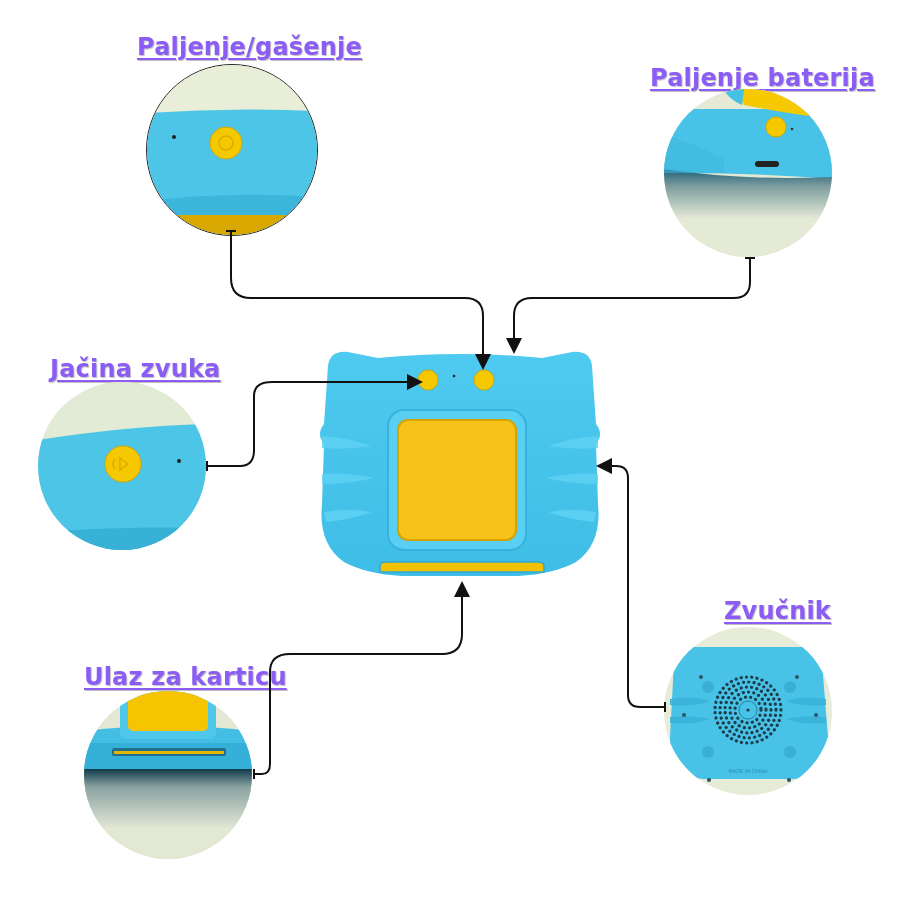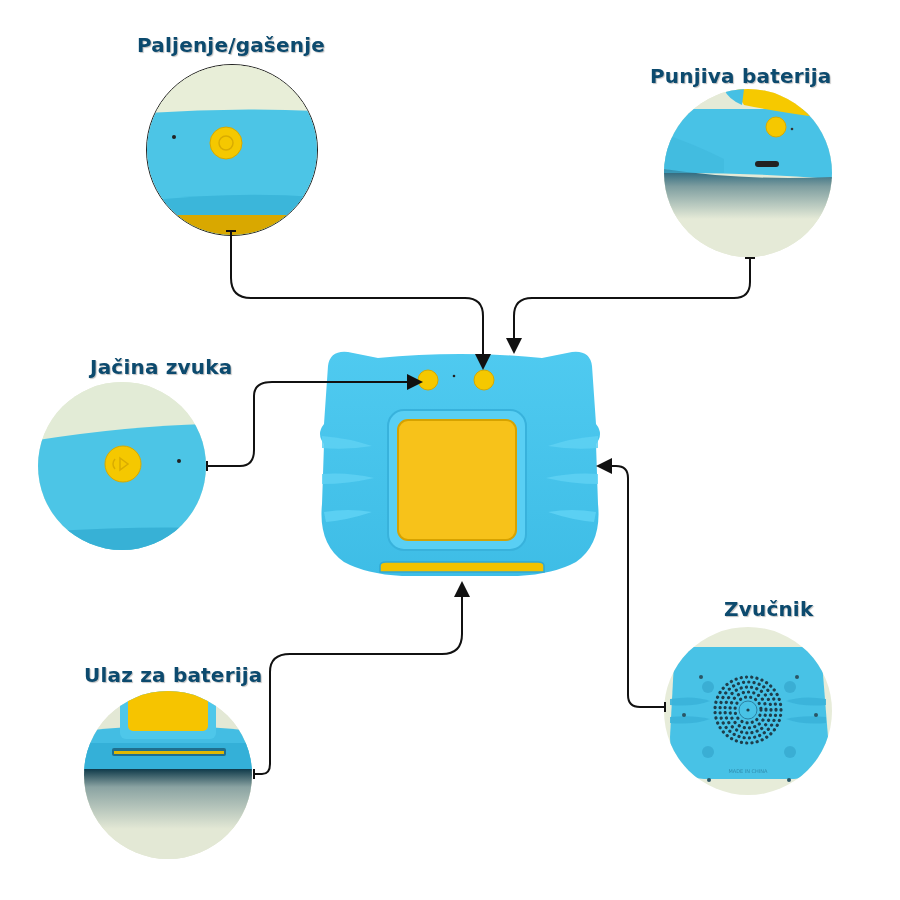--- a/index.html
+++ b/index.html
@@ -5,8 +5,8 @@
   html, body { margin:0; padding:0; background:#ffffff; }
   body { width:900px; height:900px; position:relative; overflow:hidden;
          font-family:"DejaVu Sans", sans-serif; }
-  .label { position:absolute; font-weight:bold; font-size:20px; color:#0c4a6e;
-           text-decoration-thickness:2px;
+  .label { position:absolute; font-weight:bold; font-size:24px; color:#8b5cf6;
+           text-decoration:underline; text-decoration-thickness:2px;
            text-underline-offset:3px; white-space:nowrap; letter-spacing:0.2px;
            text-shadow:1px 1px 1px rgba(0,0,0,0.25); }
   .circle { position:absolute; border-radius:50%; overflow:hidden; }

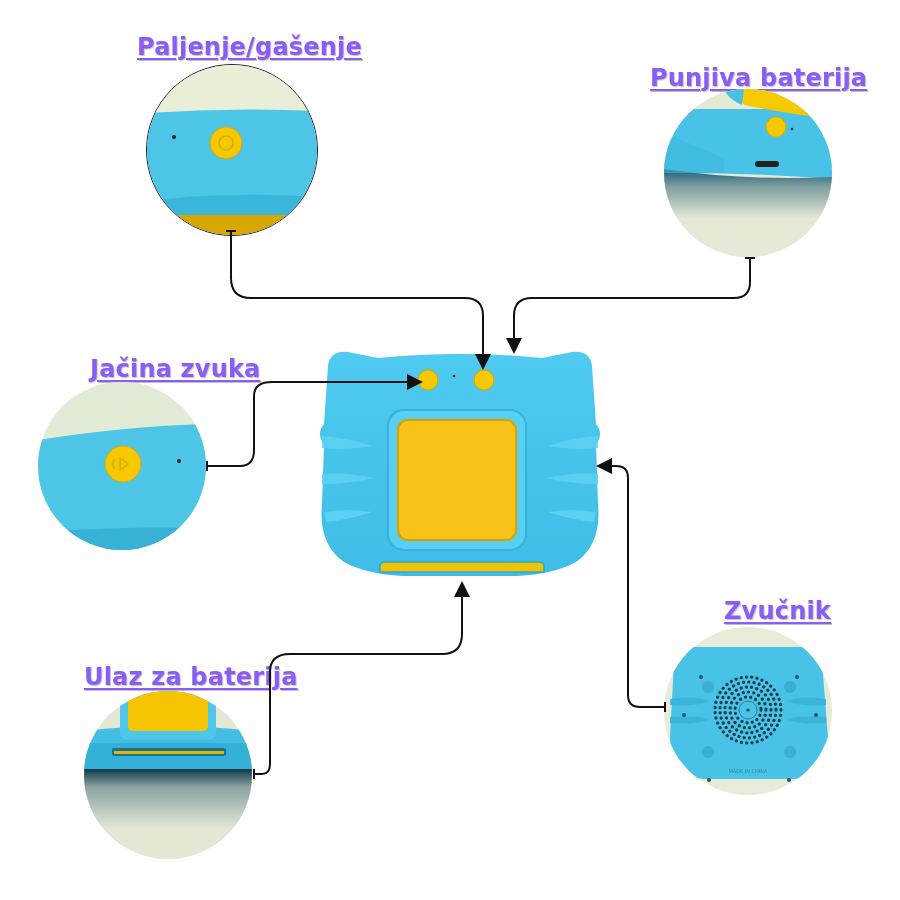--- a/index.html
+++ b/index.html
@@ -17,7 +17,7 @@
 <body>
 
 <div class="label" style="left:137px; top:33px;">Paljenje/gašenje</div>
-<div class="label" style="left:650px; top:64px;">Punjiva baterija</div>
+<div class="label" style="left:650px; top:64px;">Paljenje baterija</div>
 <div class="label" style="left:50px; top:355px;margin-left:40px;">Jačina zvuka</div>
 <div class="label" style="left:84px; top:663px;">Ulaz za baterija</div>
 <div class="label" style="left:724px; top:597px;">Zvučnik</div>

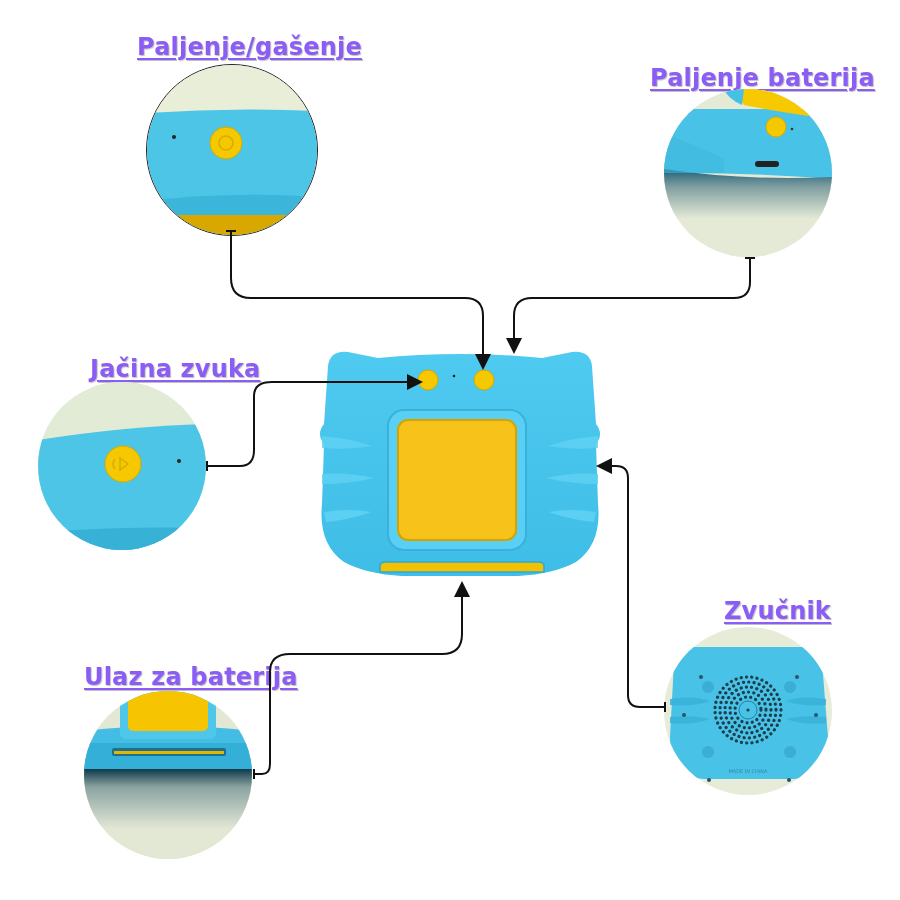--- a/index.html
+++ b/index.html
@@ -18,7 +18,7 @@
 
 <div class="label" style="left:137px; top:33px;">Paljenje/gašenje</div>
 <div class="label" style="left:650px; top:64px;">Paljenje baterija</div>
-<div class="label" style="left:50px; top:355px;margin-left:40px;">Jačina zvuka</div>
+<div class="label" style="left:50px; top:355px;">Jačina zvuka</div>
 <div class="label" style="left:84px; top:663px;">Ulaz za baterija</div>
 <div class="label" style="left:724px; top:597px;">Zvučnik</div>
 

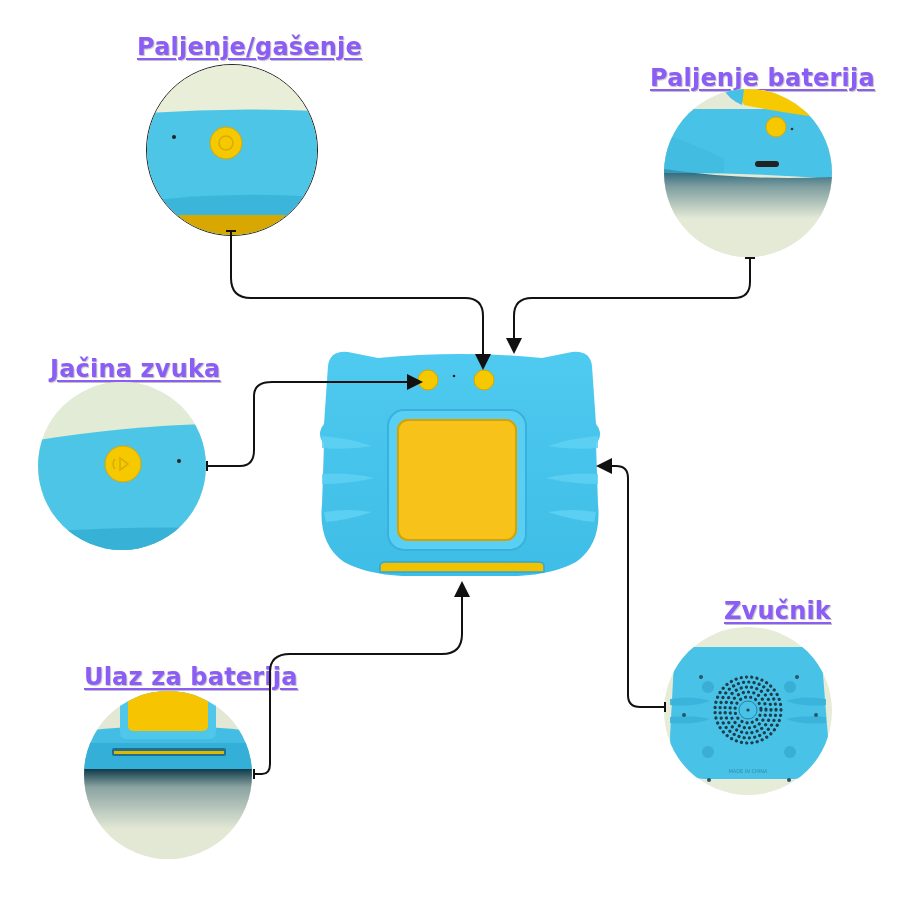--- a/index.html
+++ b/index.html
@@ -19,7 +19,7 @@
 <div class="label" style="left:137px; top:33px;">Paljenje/gašenje</div>
 <div class="label" style="left:650px; top:64px;">Paljenje baterija</div>
 <div class="label" style="left:50px; top:355px;">Jačina zvuka</div>
-<div class="label" style="left:84px; top:663px;">Ulaz za baterija</div>
+<div class="label" style="left:84px; top:663px;">Ulaz za karticu</div>
 <div class="label" style="left:724px; top:597px;">Zvučnik</div>
 
 <div class="circle" style="left:146px; top:64px; width:170px; height:170px; border:1px solid #222; background:#e6ecd6;">

